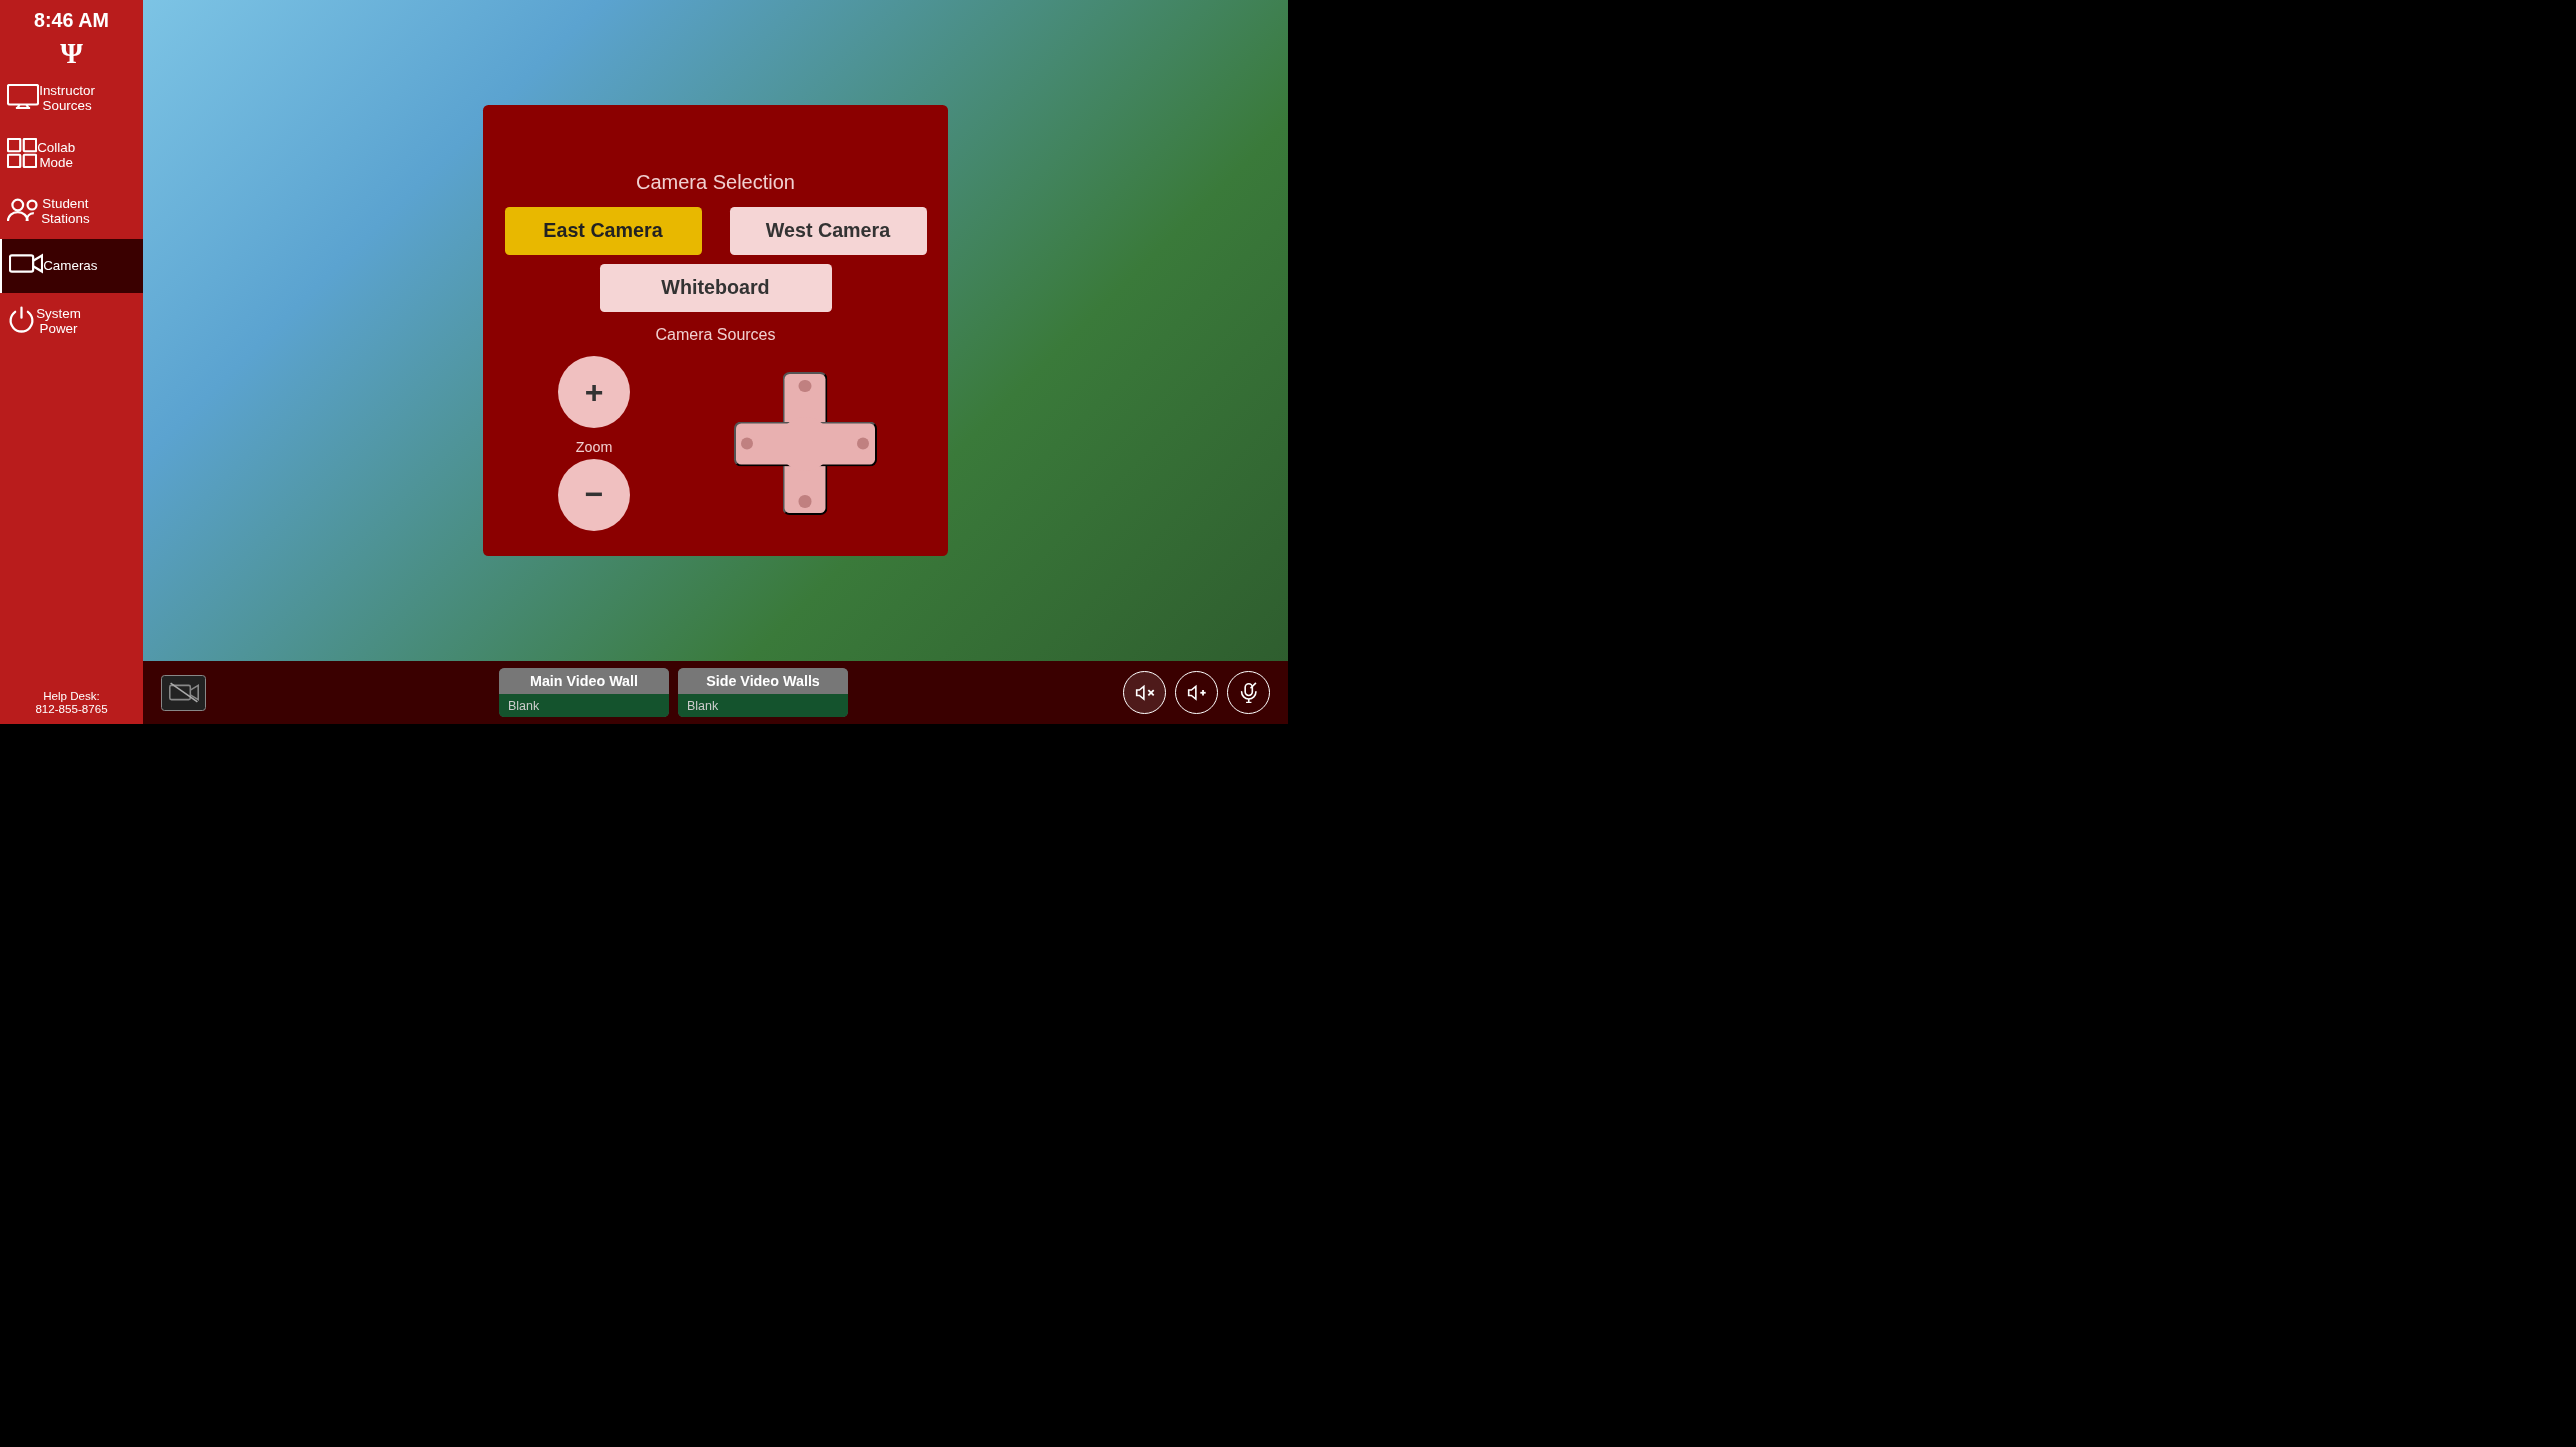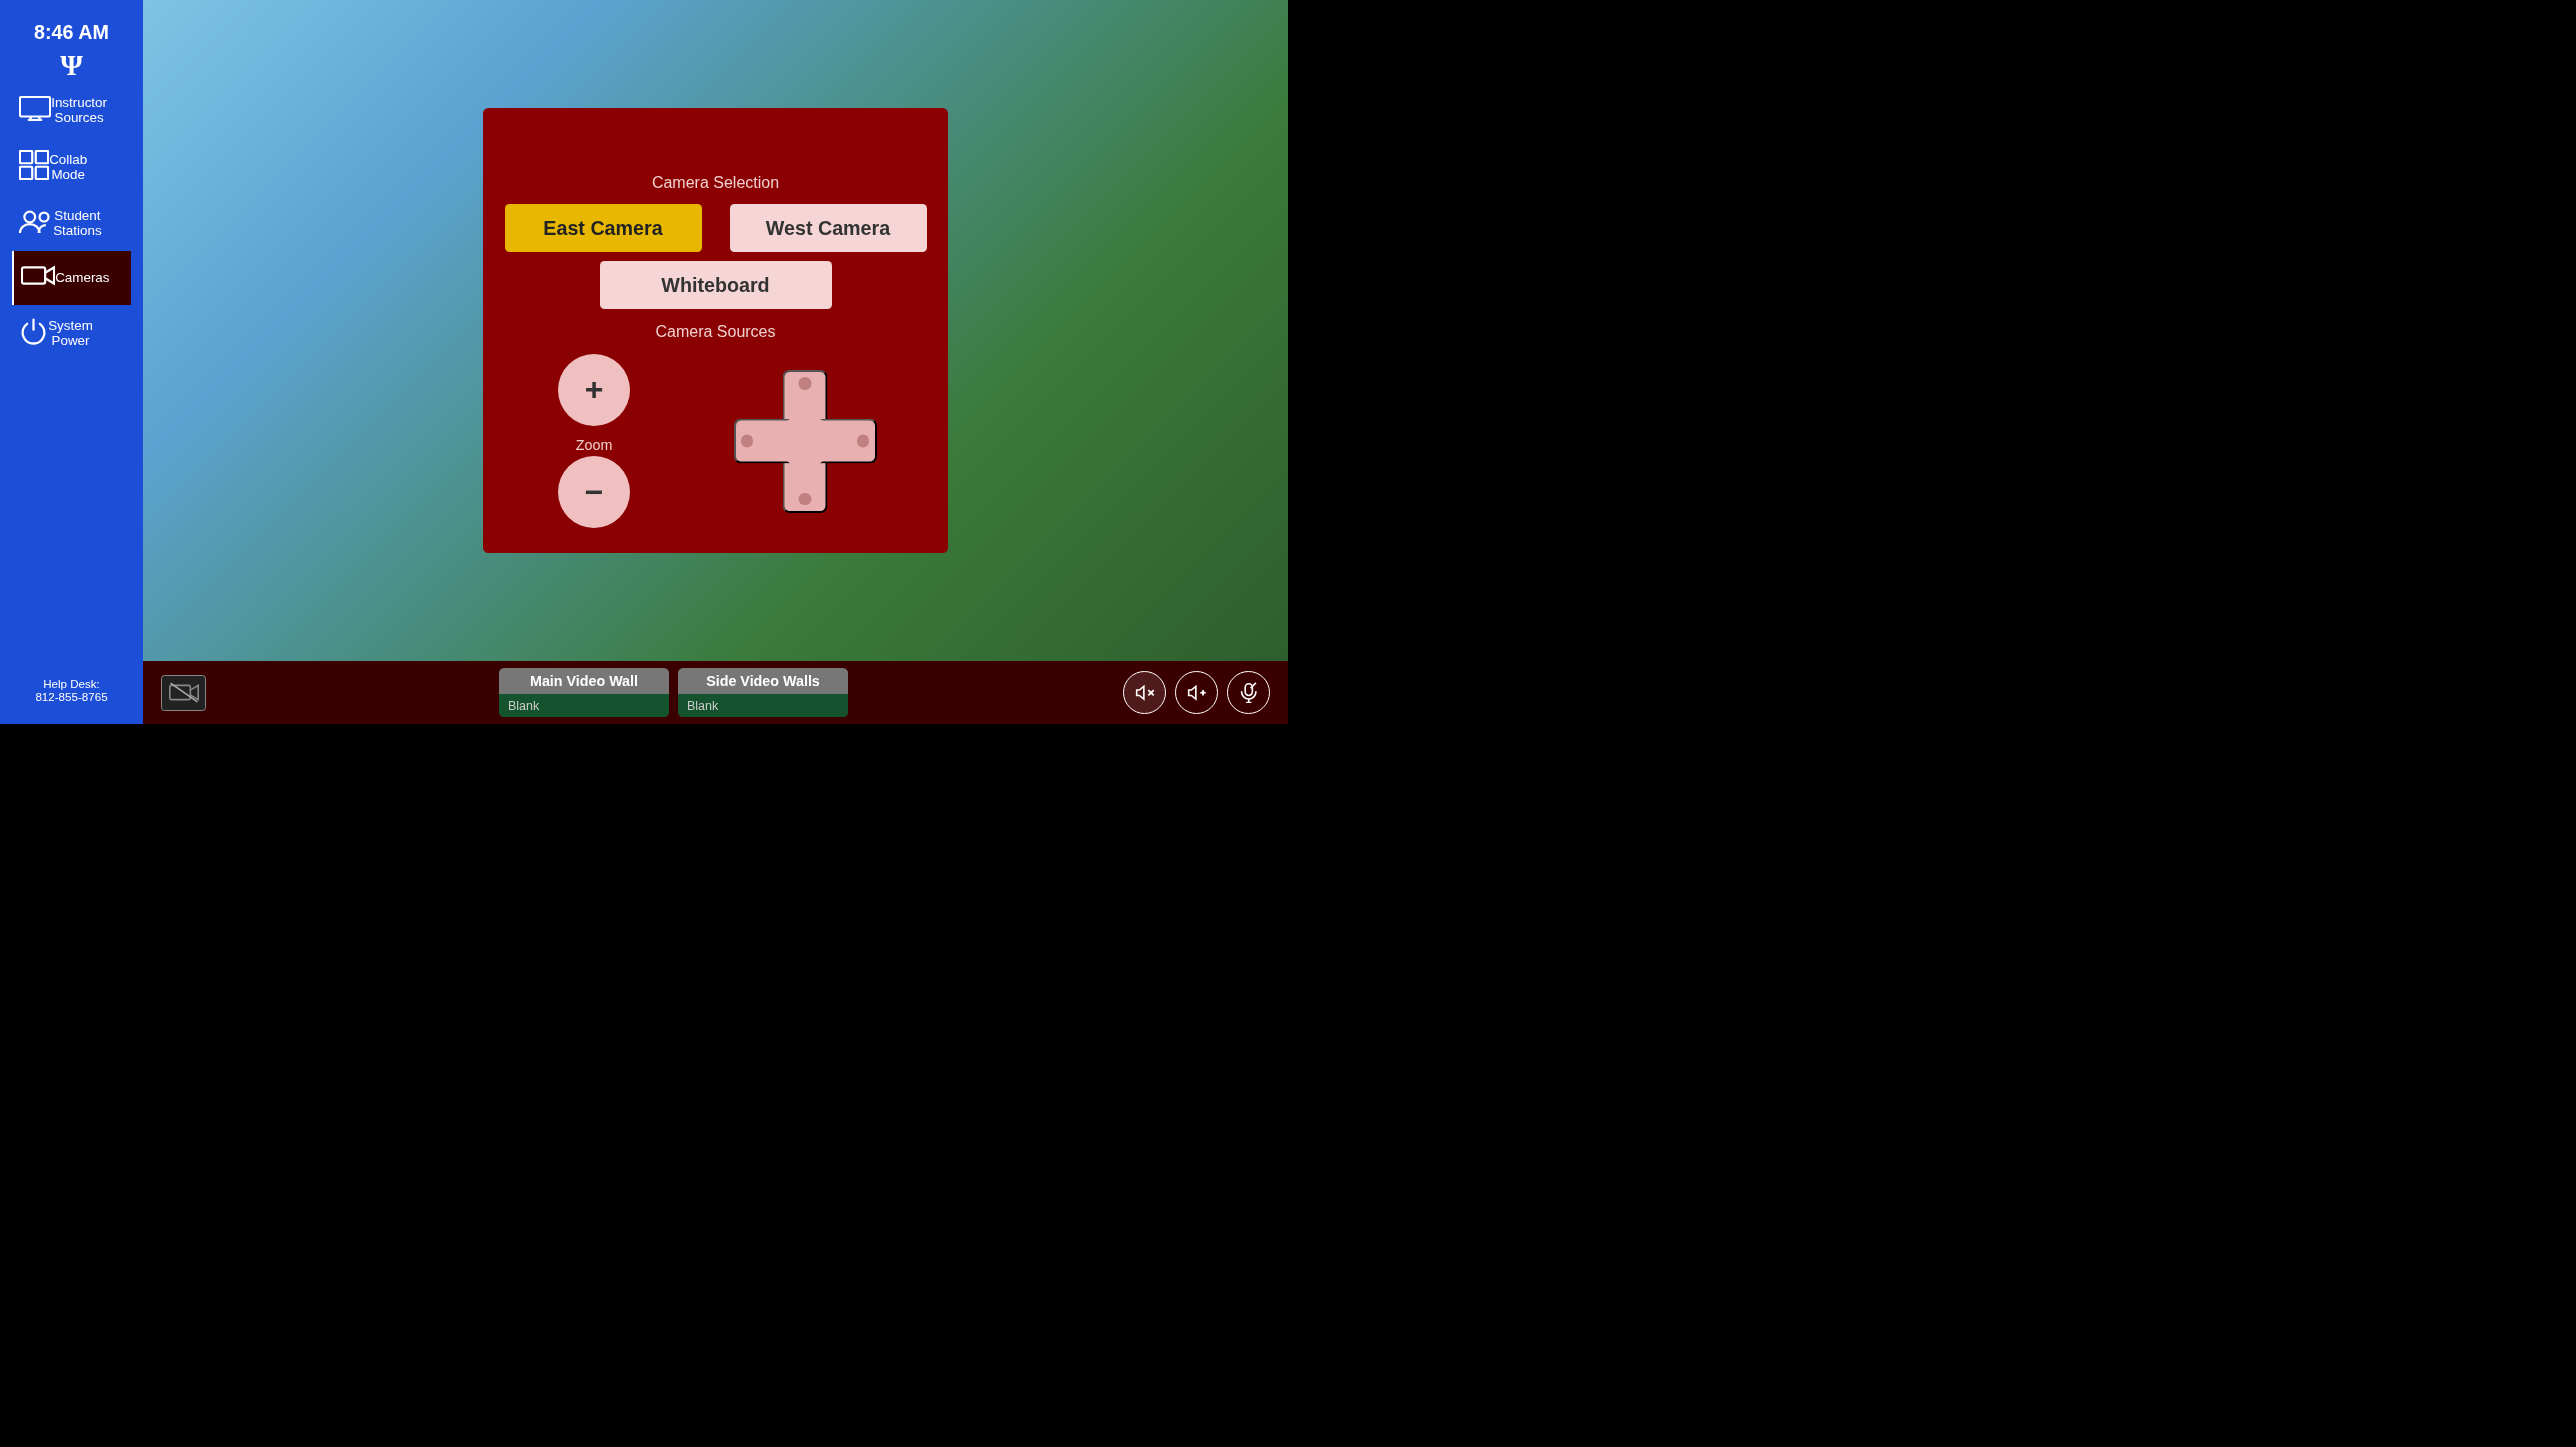--- a/index.html
+++ b/index.html
@@ -26,12 +26,12 @@
       left: 0; top: 0;
       width: 143px;
       height: 100%;
-      background: #1d4ed8;
+      background: #b91c1c;
       z-index: 10;
       display: flex;
       flex-direction: column;
       align-items: center;
-      padding: 12px;
+      padding: 0;
     }
 
     .sidebar-time {

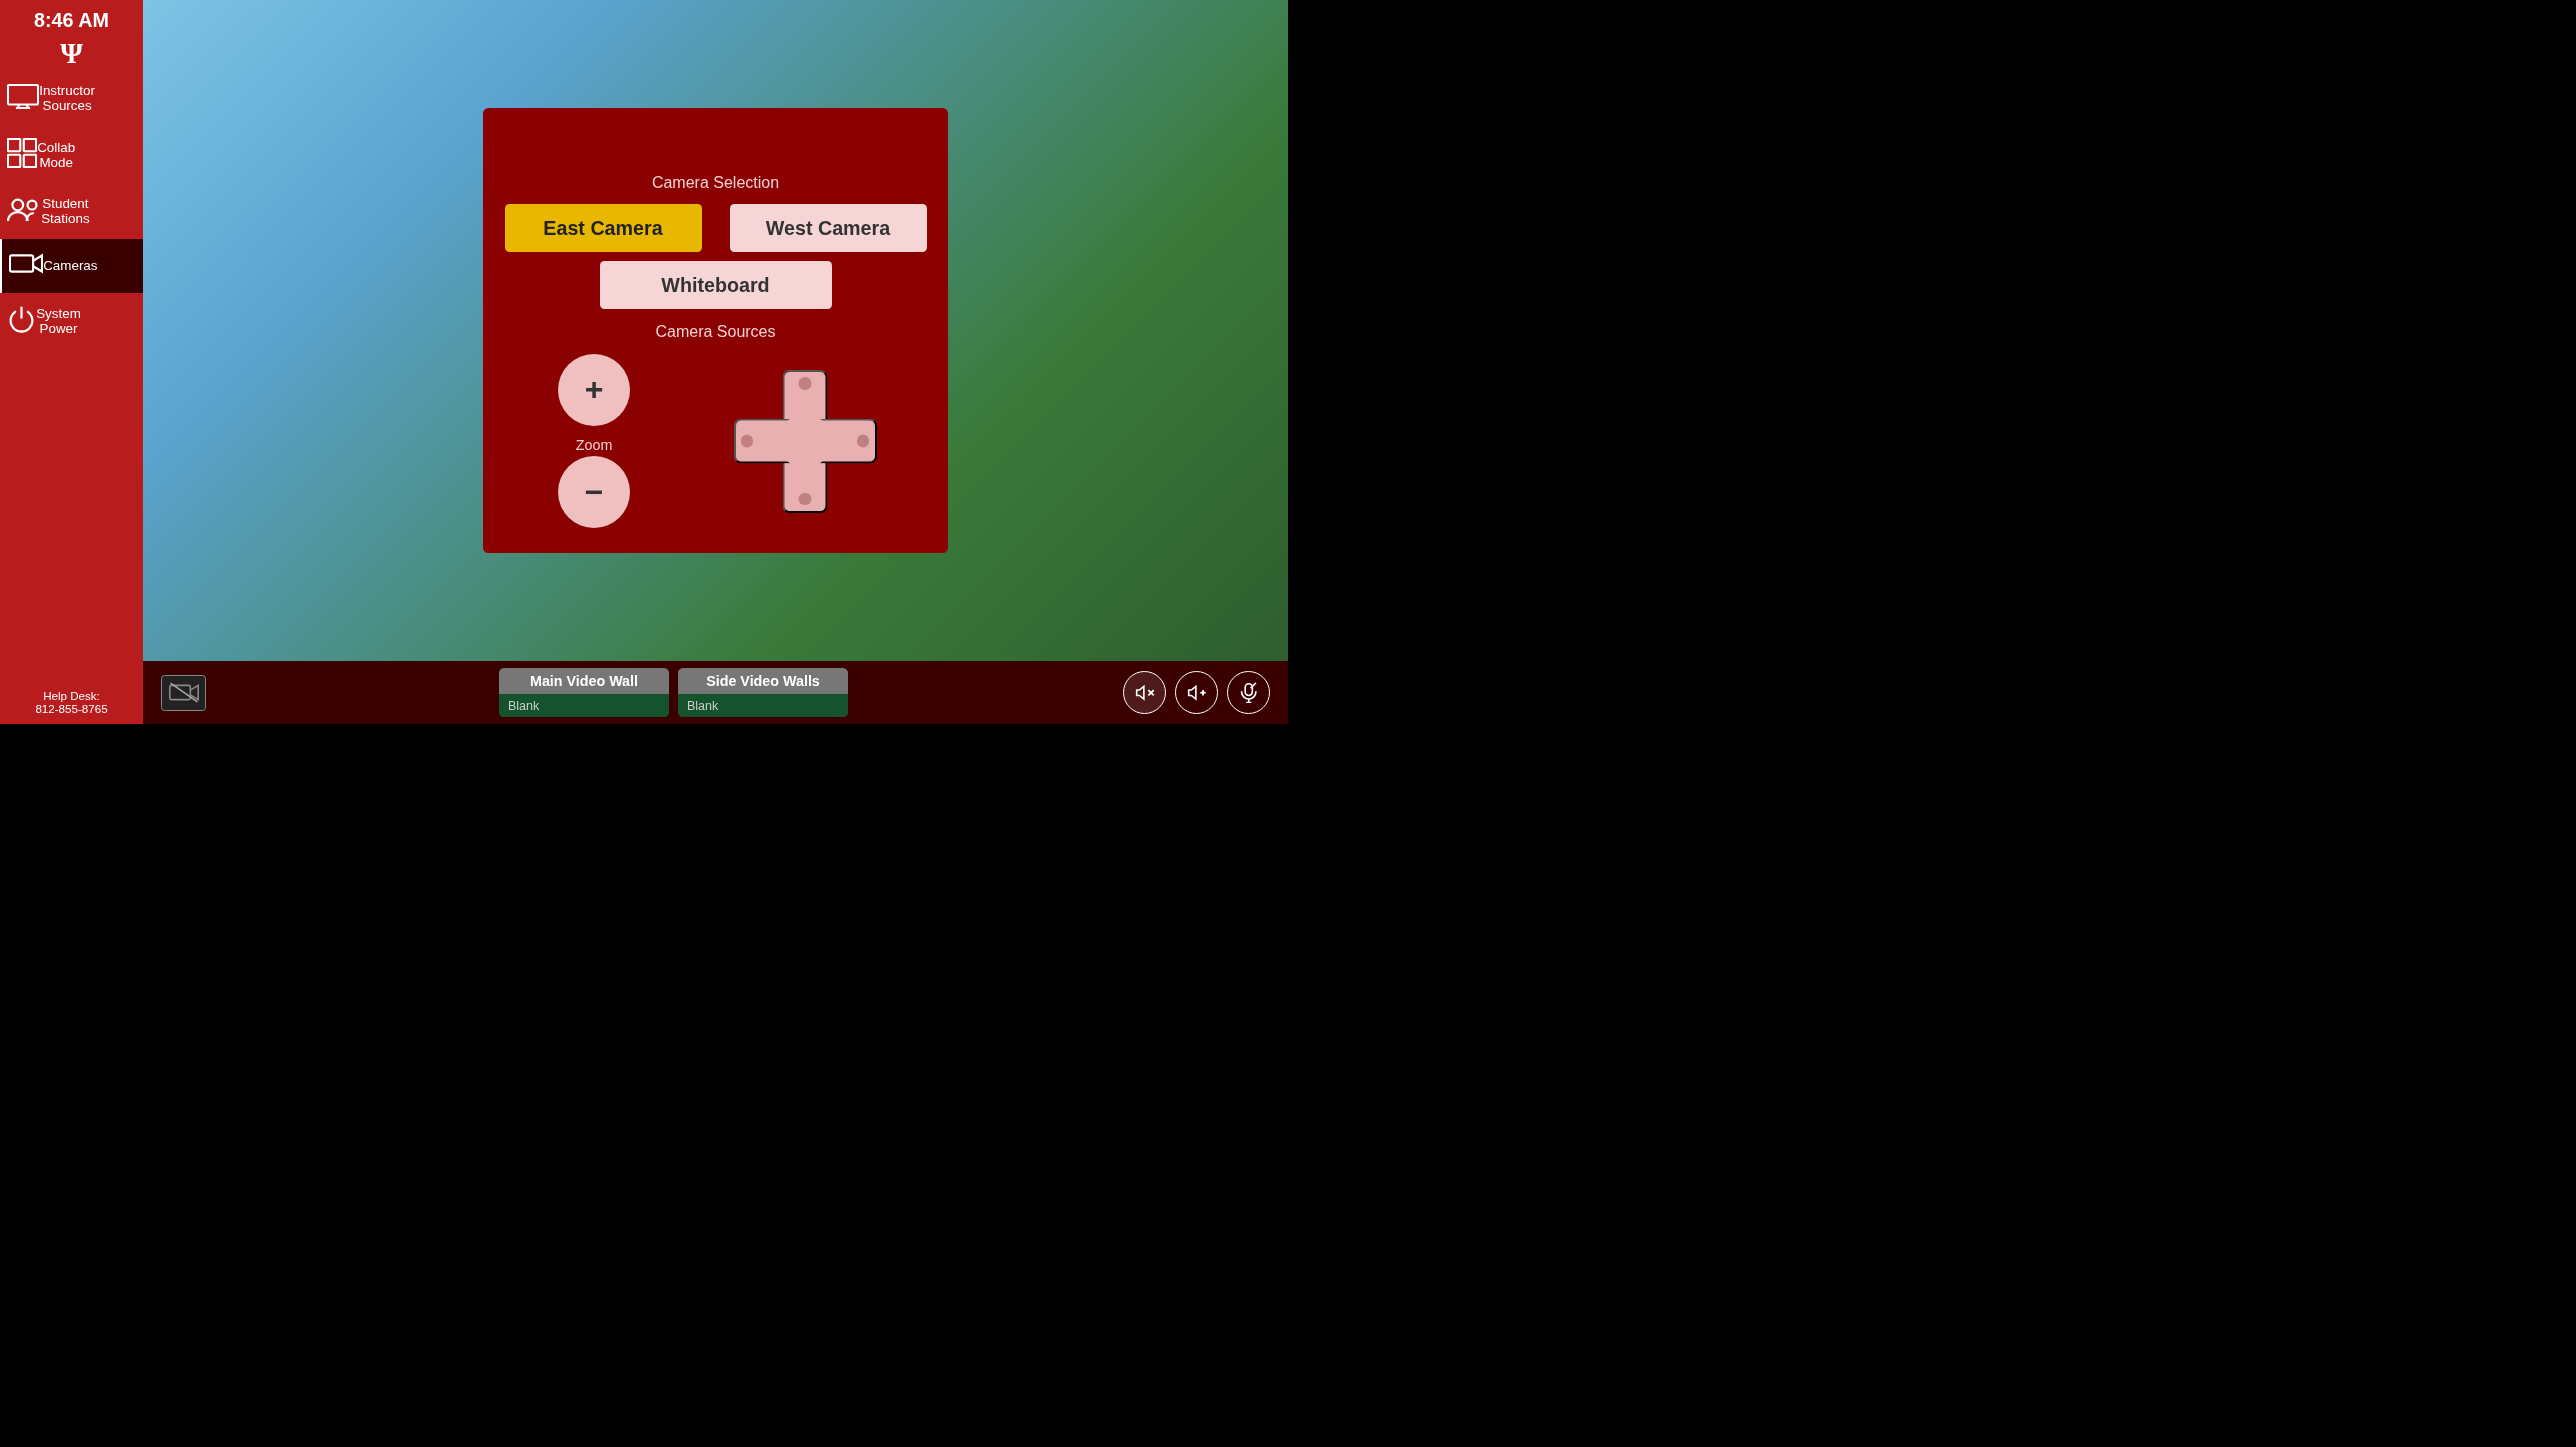--- a/index.html
+++ b/index.html
@@ -97,7 +97,7 @@
 
     .panel-title {
       color: #f0d0d0;
-      font-size: 16px;
+      font-size: 20px;
       text-align: center;
       margin-bottom: 12.5px;
       margin-top: 48px;

